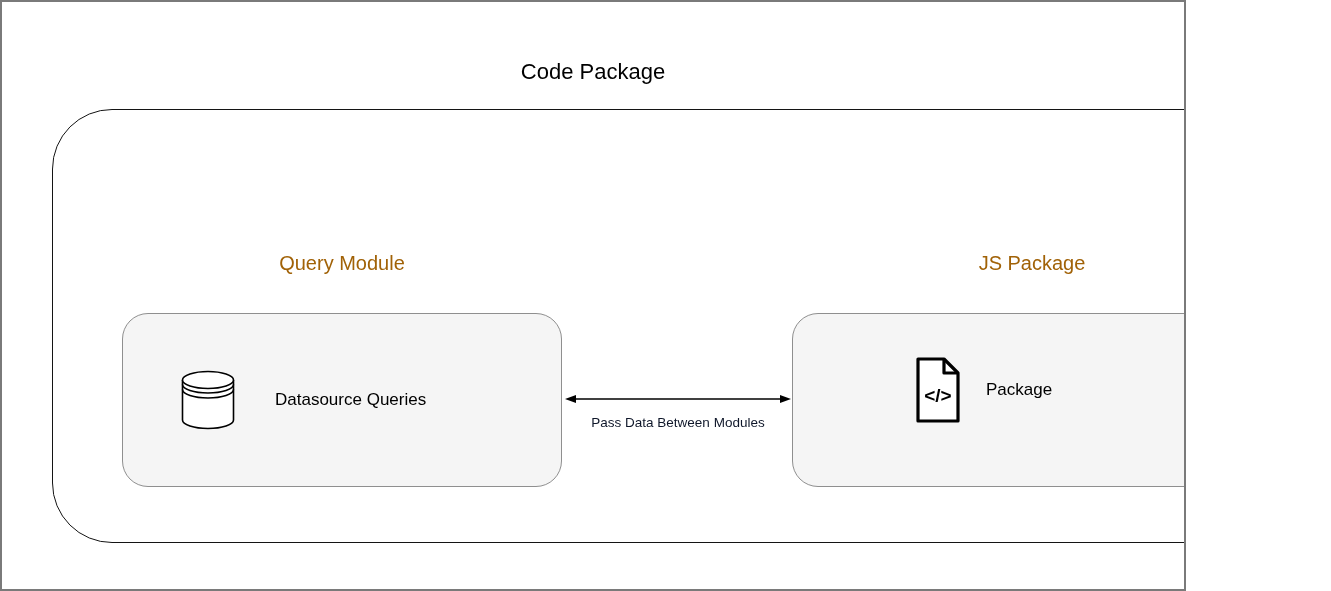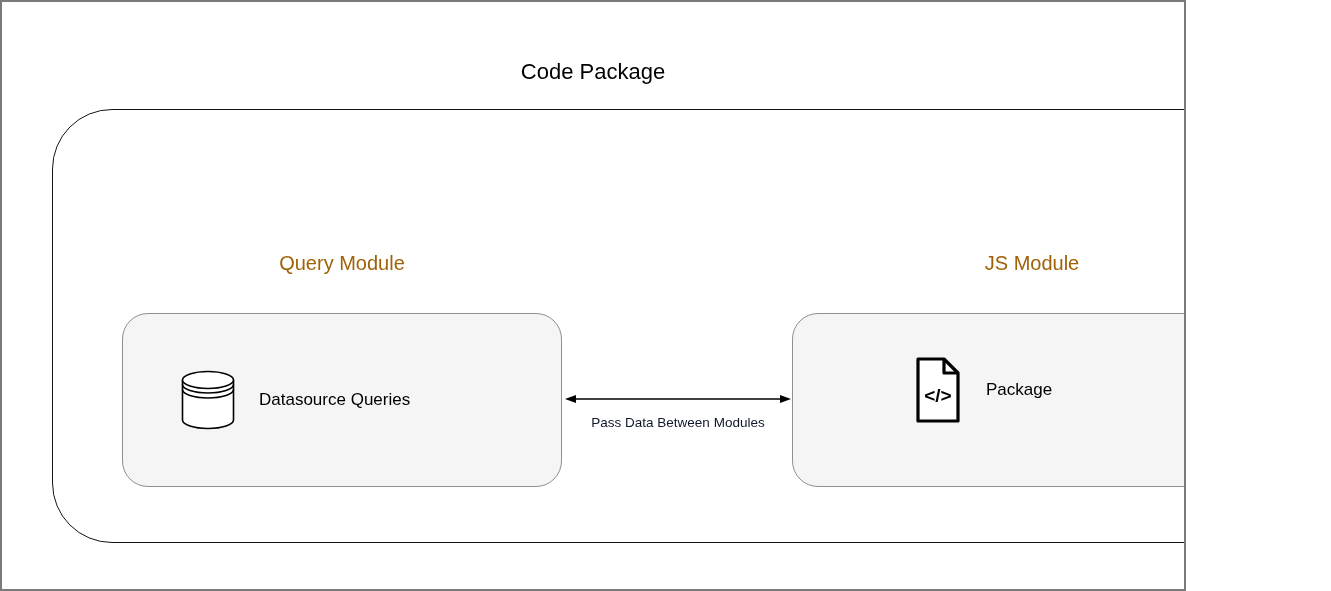--- a/index.html
+++ b/index.html
@@ -95,7 +95,7 @@
 
   <div class="module-heading query">Query Module</div>
 
-  <div class="module-heading js">JS Module</div>
+  <div class="module-heading js">JS Package</div>
 
   <div class="module-box query">
     <div class="node-row">

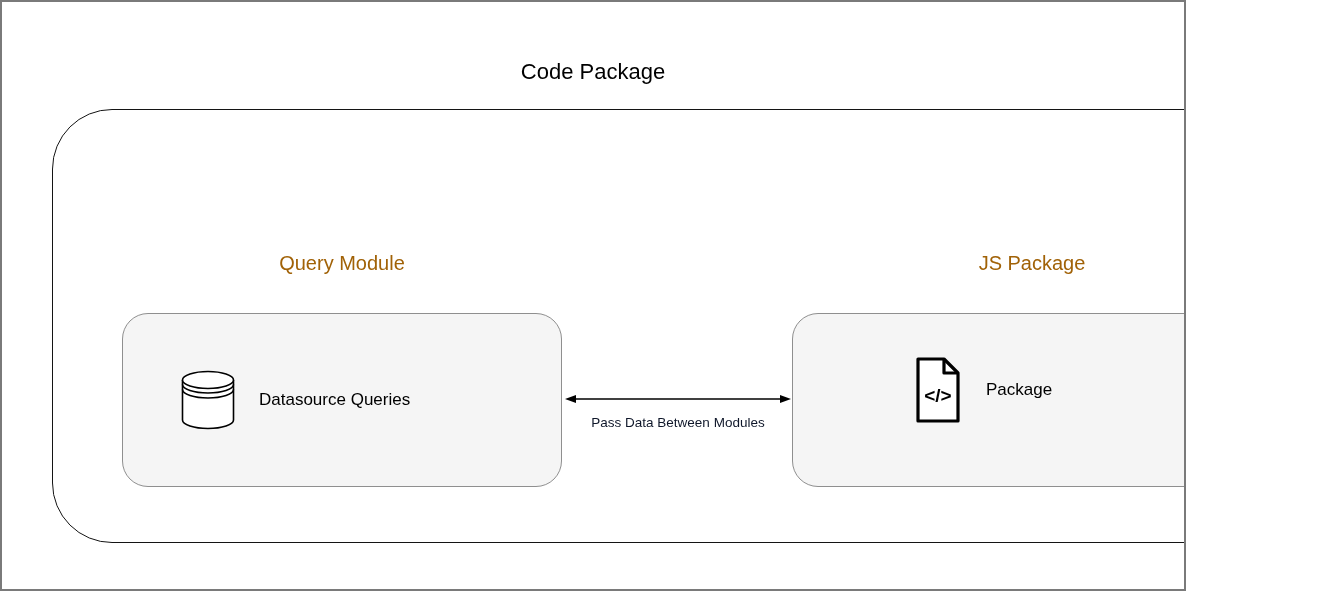--- a/index.html
+++ b/index.html
@@ -56,7 +56,7 @@
   .module-box.query { left: 120px; width: 440px; padding-left: 58px; }
   .module-box.js    { left: 790px; width: 442px; padding-left: 122px; }
   .node-row { display: flex; align-items: center; }
-  .module-box.query .node-row { gap: 24px; }
+  .module-box.query .node-row { gap: 40px; }
   .module-box.js .node-row    { gap: 25px; position: relative; top: -10px; }
   .node-label {
     font-size: 17px;

